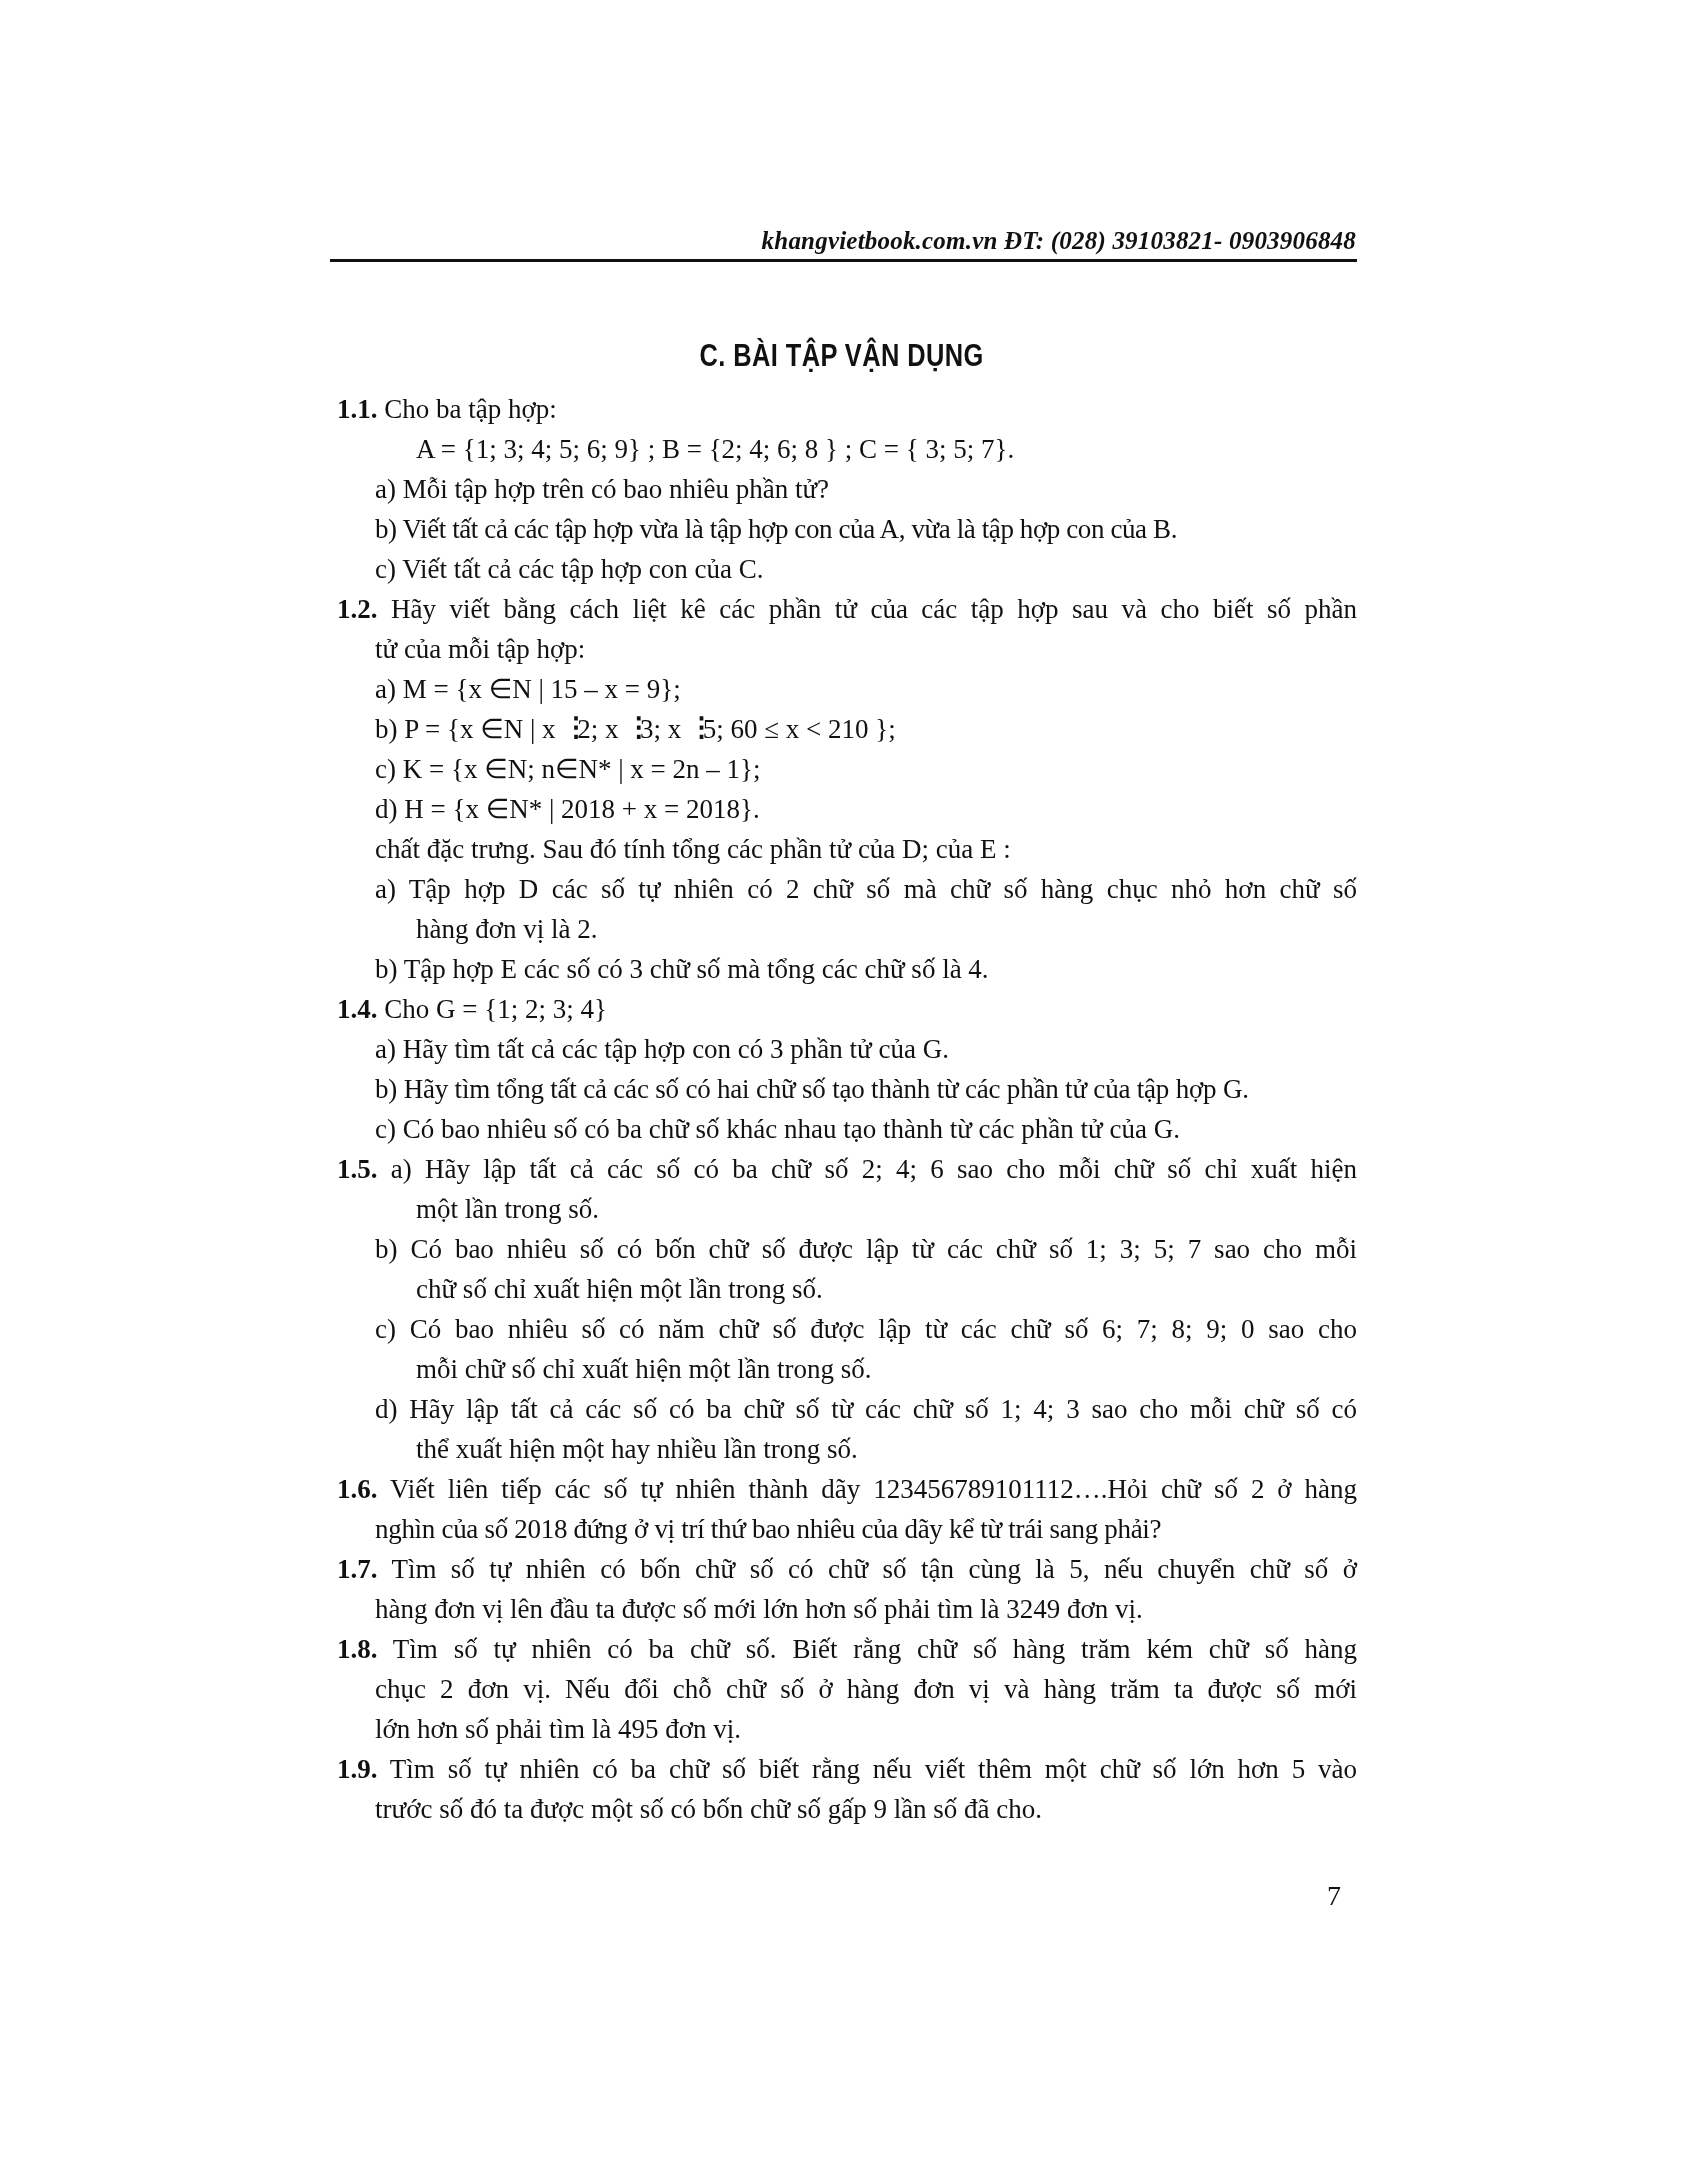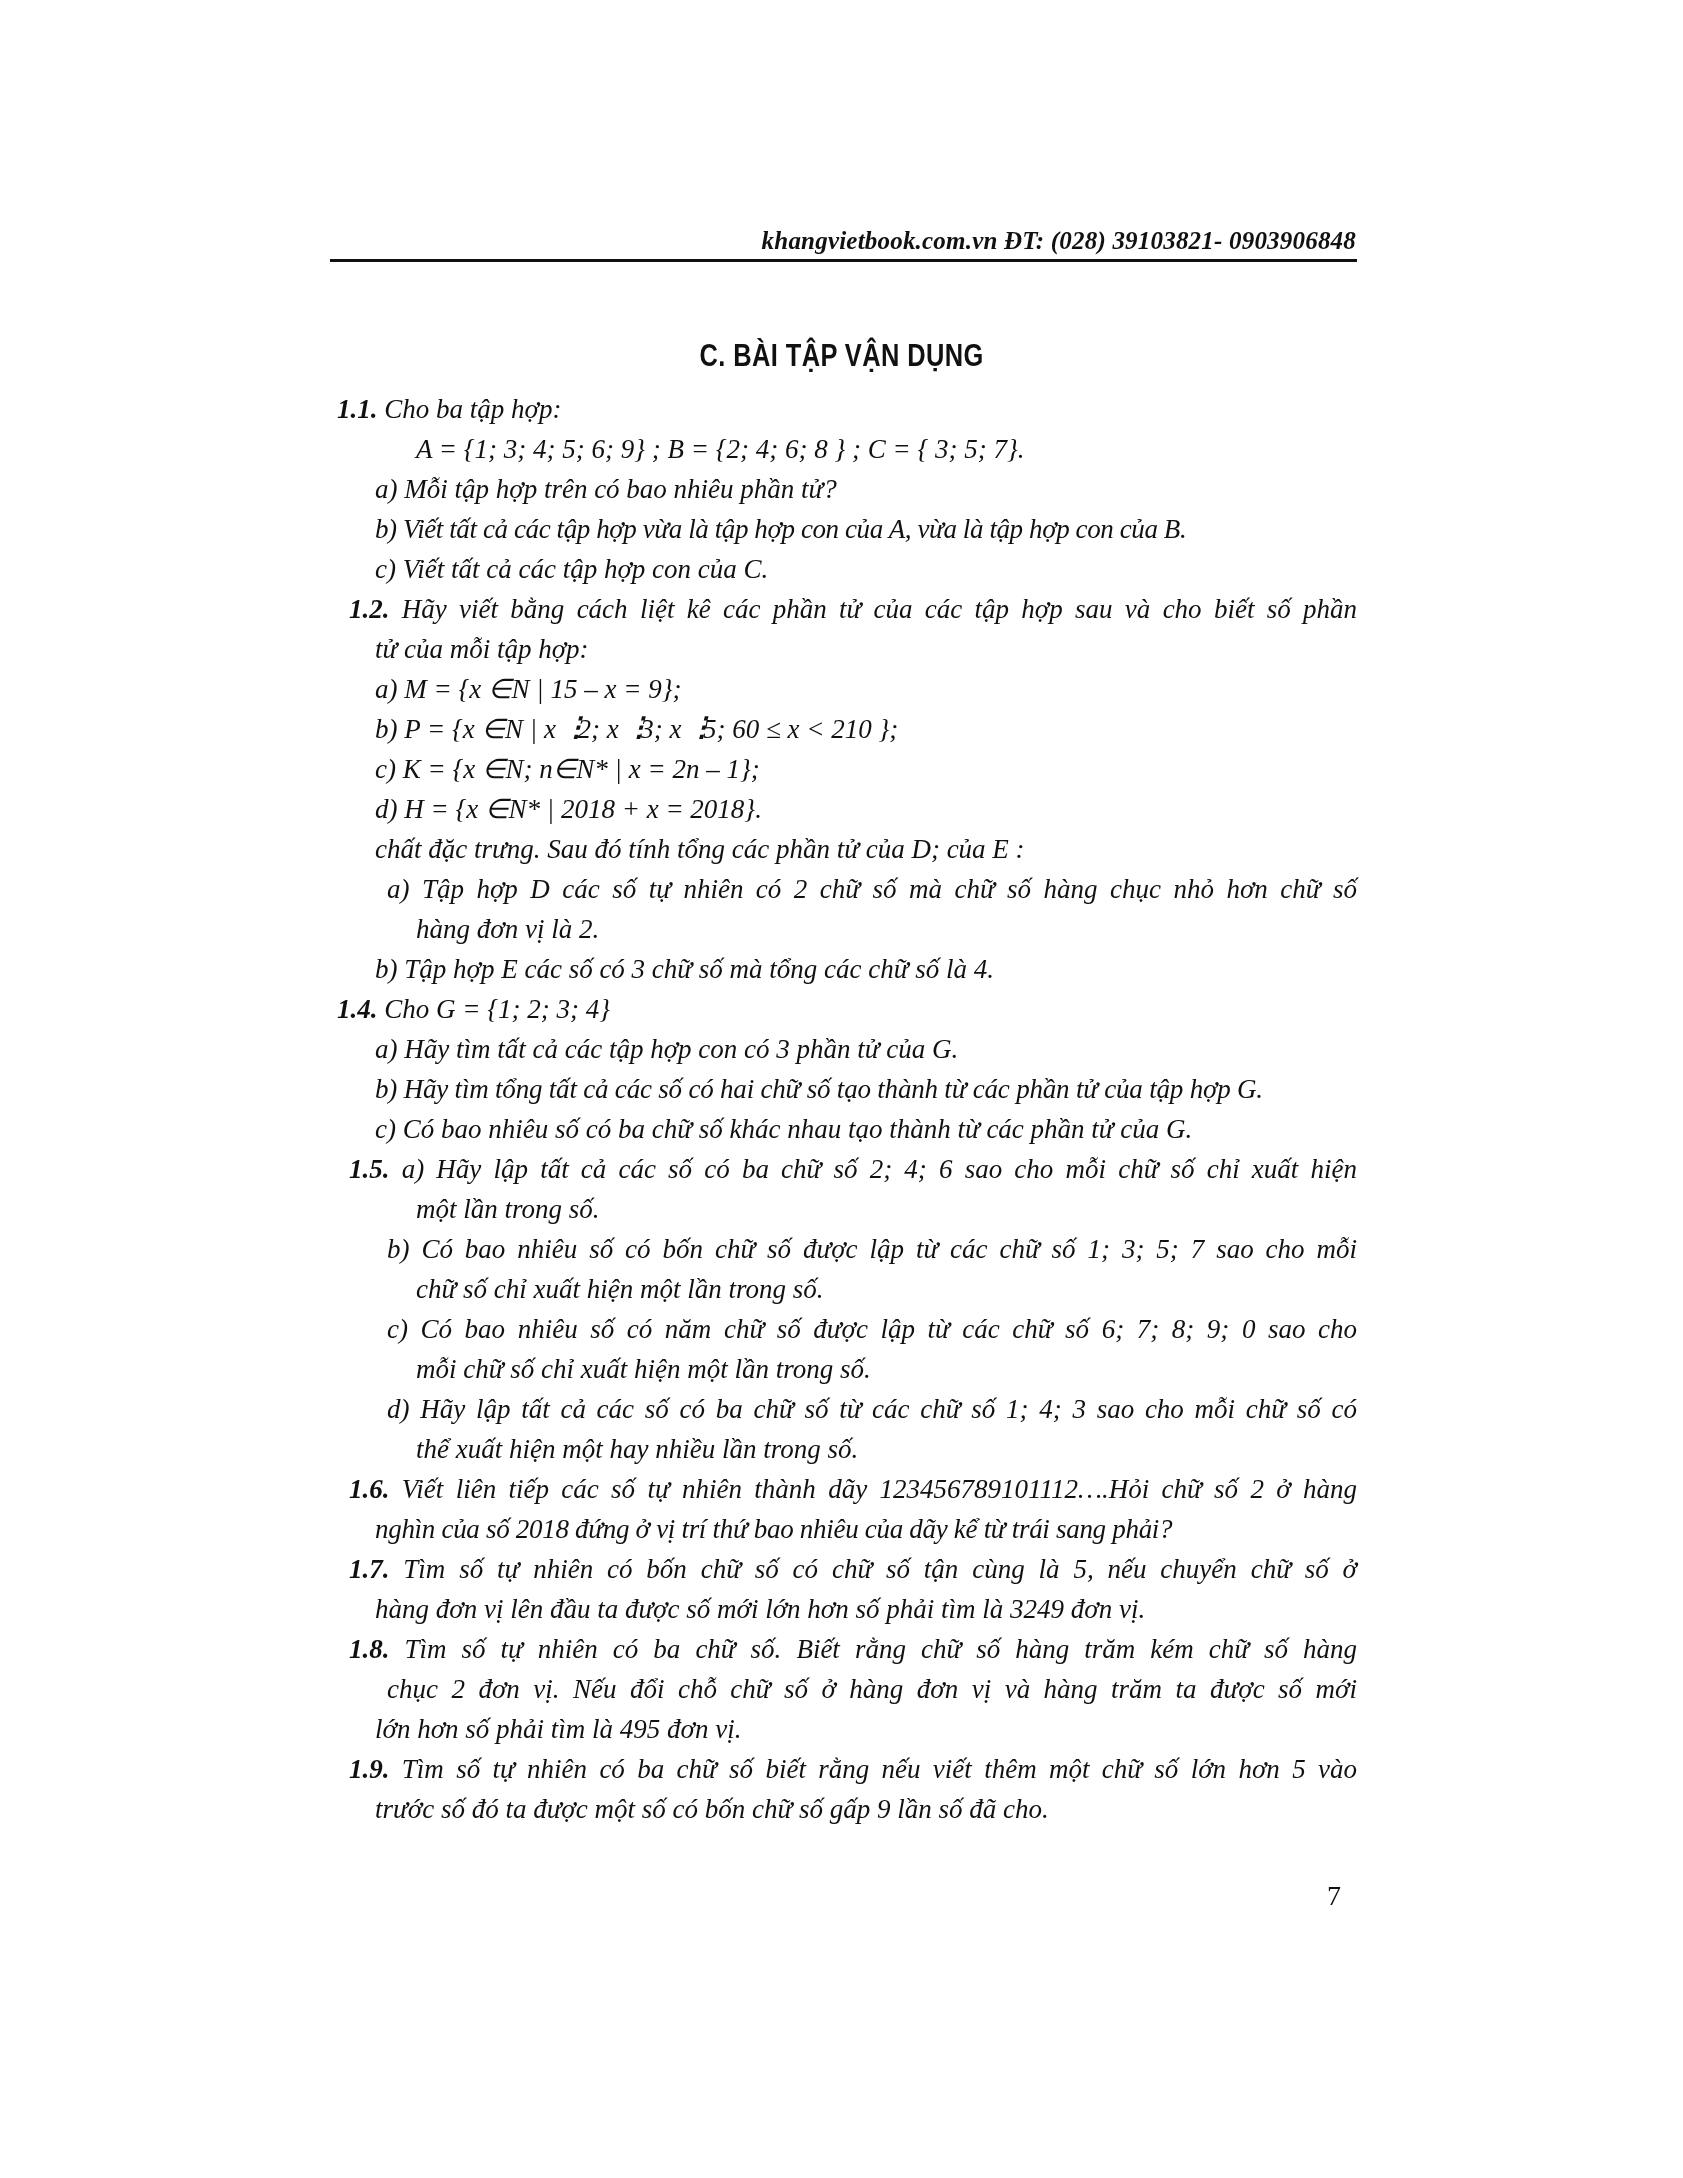--- a/index.html
+++ b/index.html
@@ -13,7 +13,7 @@
          font-family:"Liberation Sans", sans-serif; font-weight:bold; font-size:31px;
          letter-spacing:0.5px; transform:scaleX(0.82); transform-origin:842px 0; }
   .body { position:absolute; left:337px; top:388px; width:1020px; font-size:27px; line-height:40px; }
-  .line { white-space:nowrap;font-style:italic; }
+  .line { white-space:nowrap; }
   .just { text-align:justify; text-align-last:justify; white-space:normal;margin-left:12px; }
   .num { font-weight:bold; }
   .i1 { padding-left:38px; }

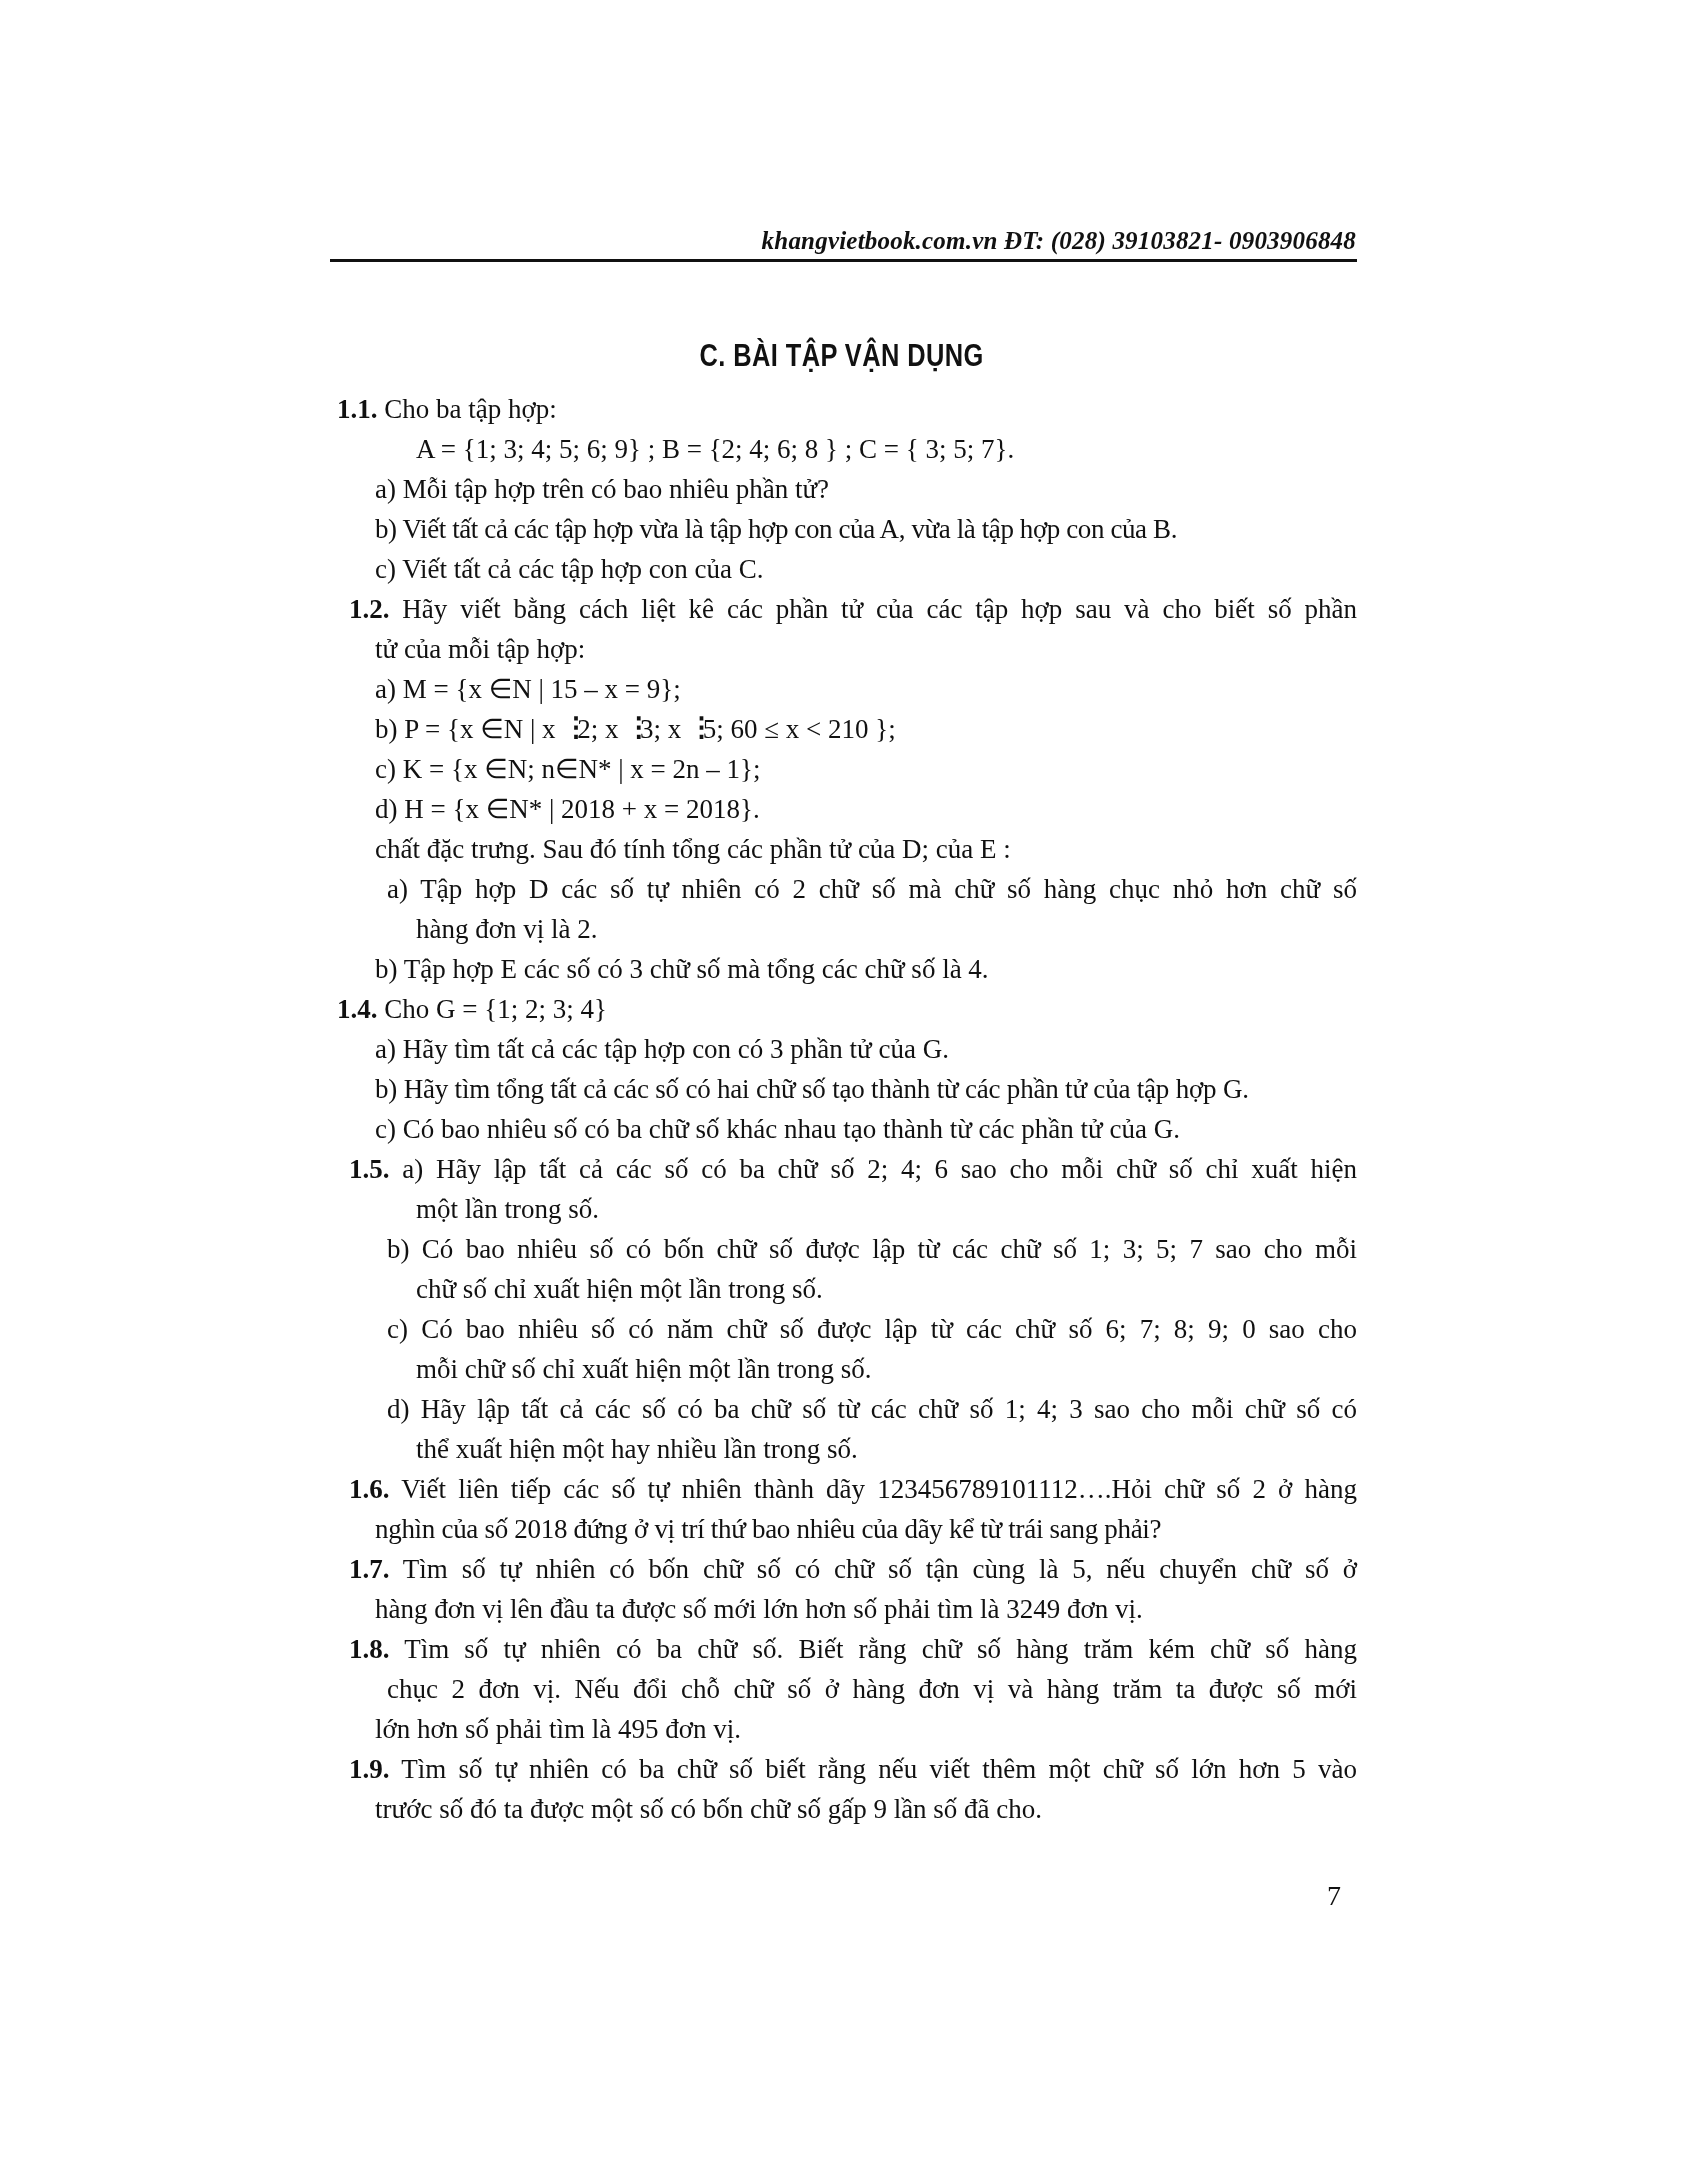--- a/index.html
+++ b/index.html
@@ -14,7 +14,7 @@
          letter-spacing:0.5px; transform:scaleX(0.82); transform-origin:842px 0; }
   .body { position:absolute; left:337px; top:388px; width:1020px; font-size:27px; line-height:40px; }
   .line { white-space:nowrap; }
-  .just { text-align:justify; text-align-last:justify; white-space:normal;margin-left:12px; }
+  .just { text-align:justify; text-align-last:justify; white-space:normal; }
   .num { font-weight:bold; }
   .i1 { padding-left:38px; }
   .i2 { padding-left:79px; }

